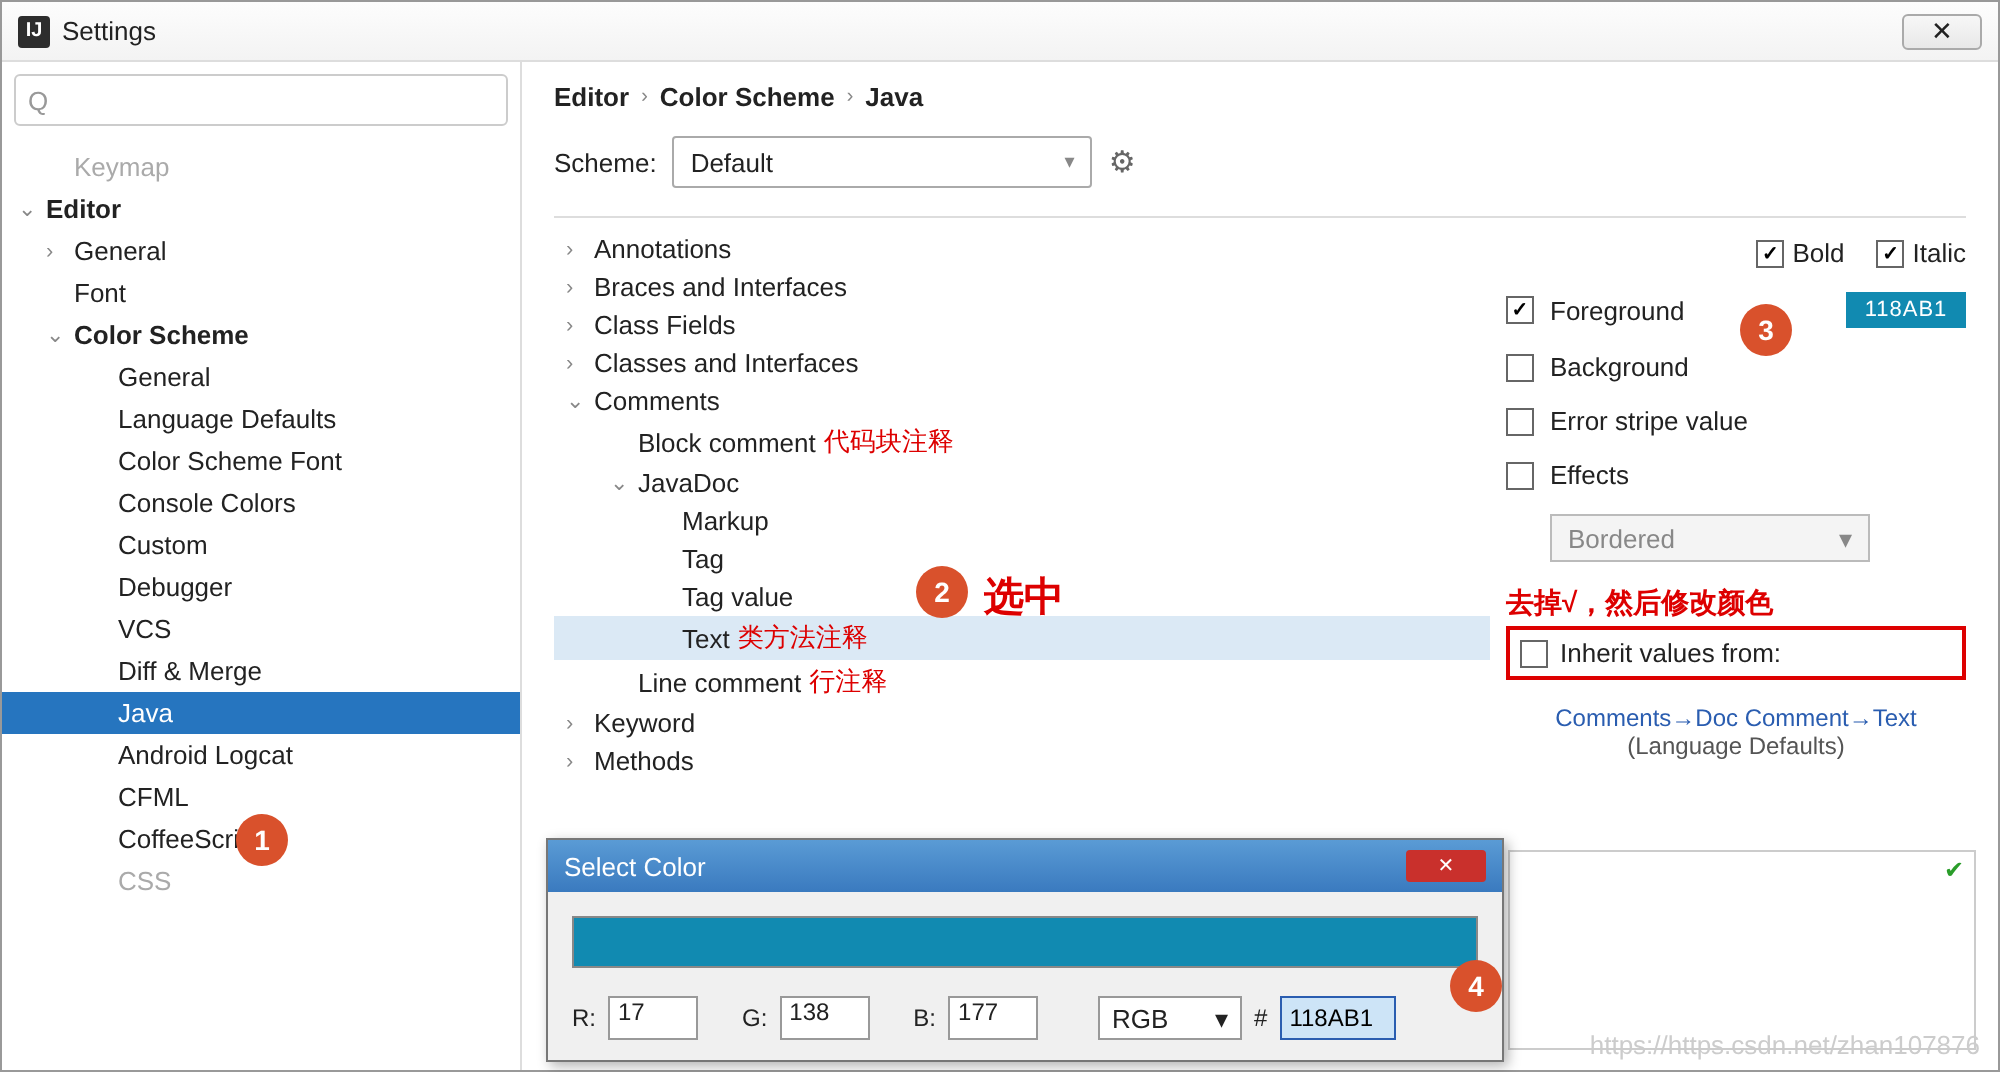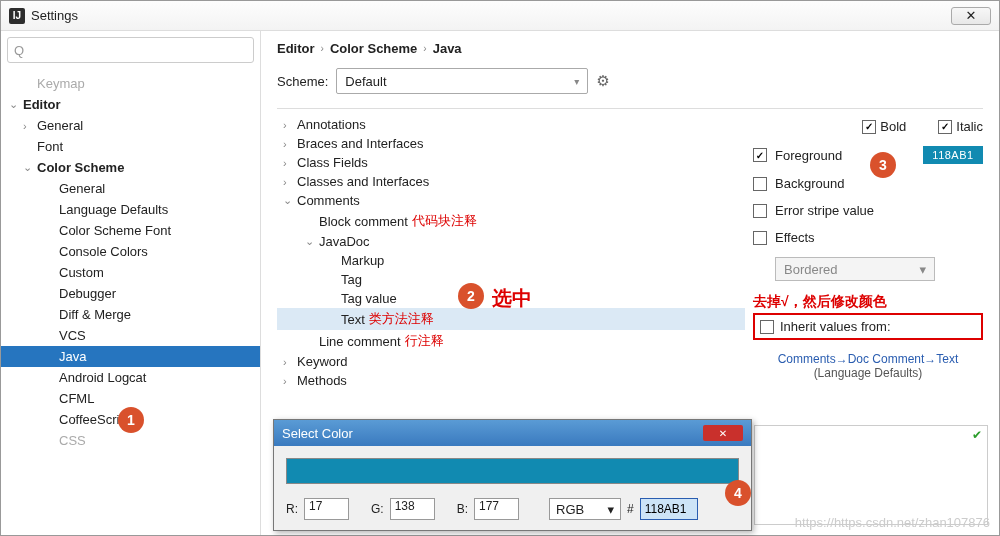--- a/index.html
+++ b/index.html
@@ -25,7 +25,7 @@
 .breadcrumb { display: flex; align-items: center; gap: 6px; font-weight: bold; margin-bottom: 12px; }
 .breadcrumb .sep { color: #888; font-size: 10px; font-weight: normal; }
 .scheme-row { display: flex; align-items: center; gap: 8px; margin-bottom: 14px; }
-.scheme-select { width: 252px; height: 26px; border: 1px solid #aaa; background: #fff; padding: 0 8px; display: flex; align-items: center; justify-content: space-between; border-radius: 2px; }
+.scheme-select { width: 210px; height: 26px; border: 1px solid #aaa; background: #fff; padding: 0 8px; display: flex; align-items: center; justify-content: space-between; border-radius: 2px; }
 .gear { color: #666; font-size: 15px; }
 .editor-body { display: flex; gap: 8px; border-top: 1px solid #ddd; padding-top: 6px; flex: 1; overflow: hidden; }
 .opt-tree { flex: 1; overflow: hidden; }

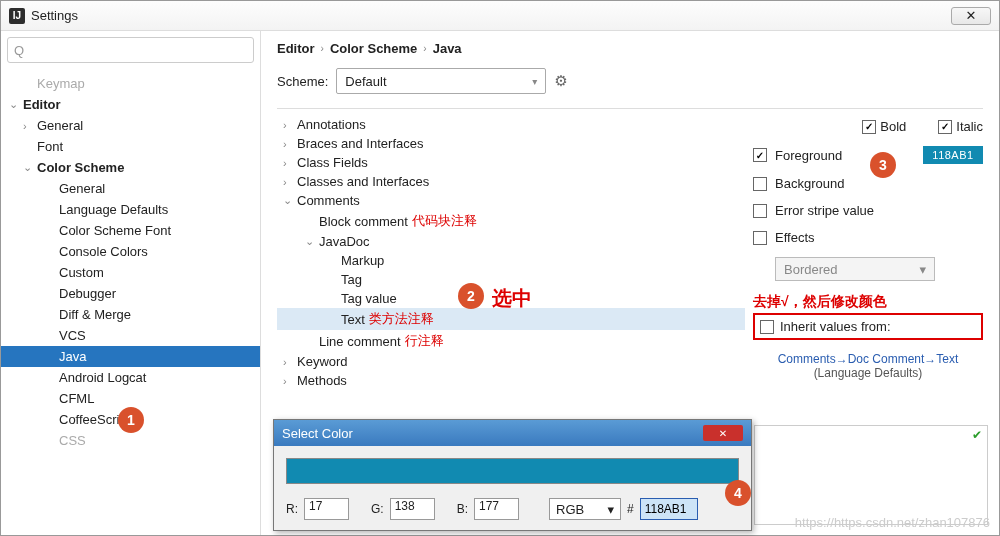--- a/index.html
+++ b/index.html
@@ -236,7 +236,7 @@
             </div>
           </div>
         <div class="props">
-          <div class="prop-row" style="justify-content:flex-end;gap:32px">
+          <div class="prop-row" style="justify-content:flex-end;gap:16px">
             <span style="display:flex;align-items:center;gap:4px">
               <span class="cb checked"></span>
               <span>Bold</span>

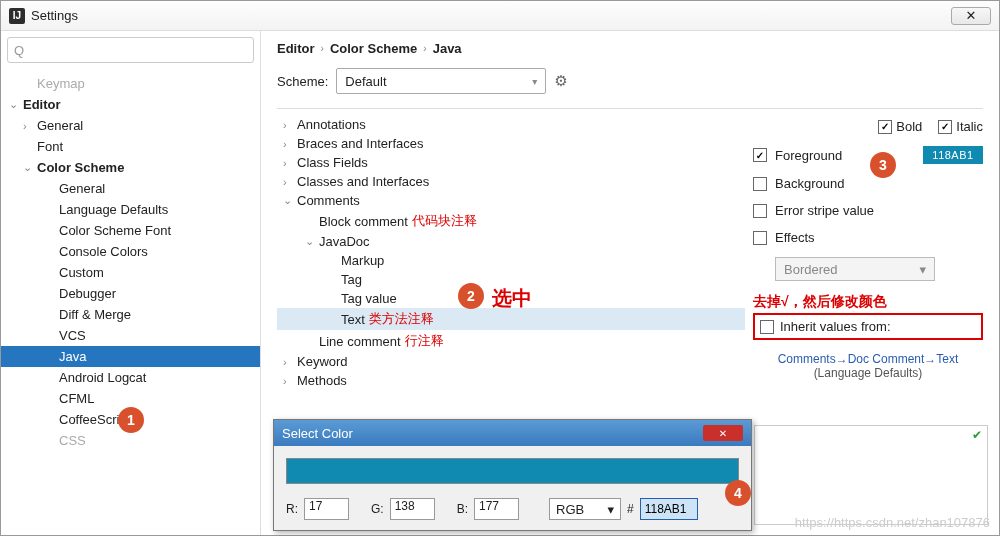--- a/index.html
+++ b/index.html
@@ -129,11 +129,11 @@
           </div>
           <div class="tree-item indent-2">
             <span class="arrow"></span>
+            <span class="label">VCS</span>
+          </div>
+          <div class="tree-item indent-2">
+            <span class="arrow"></span>
             <span class="label">Diff &amp; Merge</span>
-          </div>
-          <div class="tree-item indent-2">
-            <span class="arrow"></span>
-            <span class="label">VCS</span>
           </div>
           <div class="tree-item indent-2 selected">
             <span class="arrow"></span>

